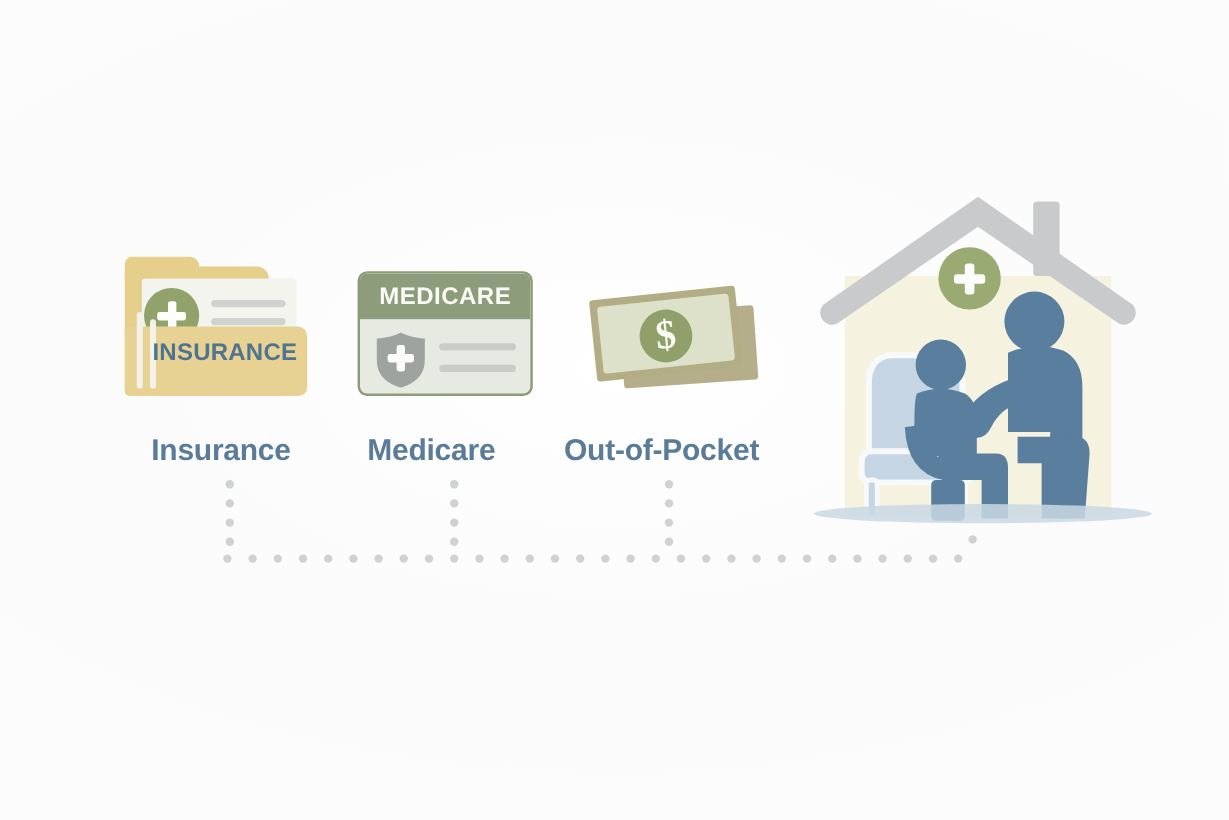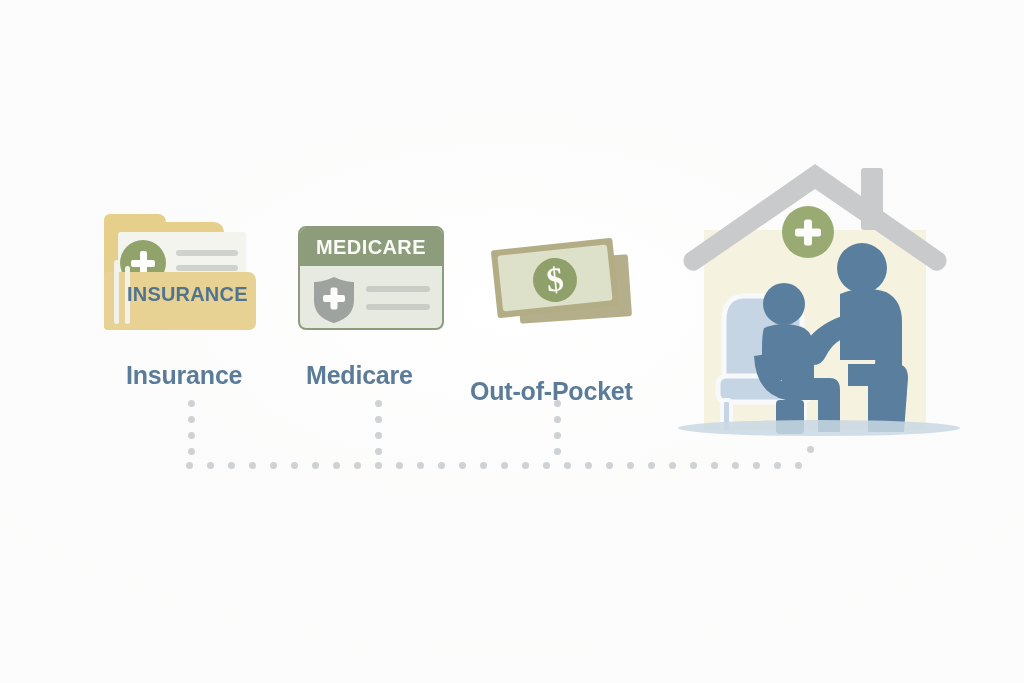--- a/index.html
+++ b/index.html
@@ -335,7 +335,7 @@
 
   <div class="item-label" style="left:126px; top:363px;">Insurance</div>
   <div class="item-label" style="left:306px; top:363px;">Medicare</div>
-  <div class="item-label" style="left:470px; top:363px;margin-top:16px;">Out-of-Pocket</div>
+  <div class="item-label" style="left:470px; top:363px;">Out-of-Pocket</div>
 
   <div id="connector-dots">
       <div class="dot" style="left: 185.5px; top: 461.5px; width: 7px; height: 7px; background: rgb(207, 210, 212);"></div>

